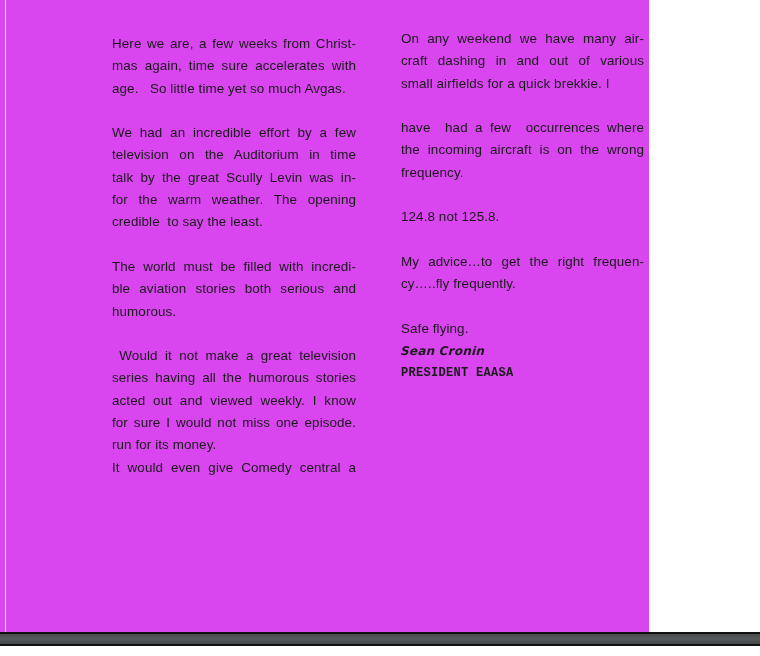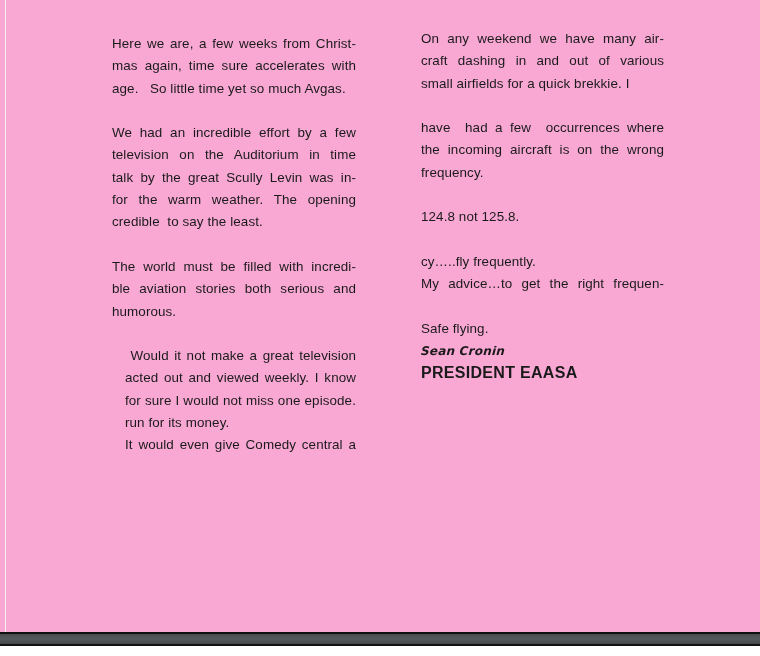--- a/index.html
+++ b/index.html
@@ -18,9 +18,9 @@
     .page {
       position: absolute;
       left: 0; top: 0;
-      width: 760px;
+      width: 649px;
       height: 632px;
-      background: #f9a8d4;
+      background: #d946ef;
     }
     .left-edge {
       position: absolute;

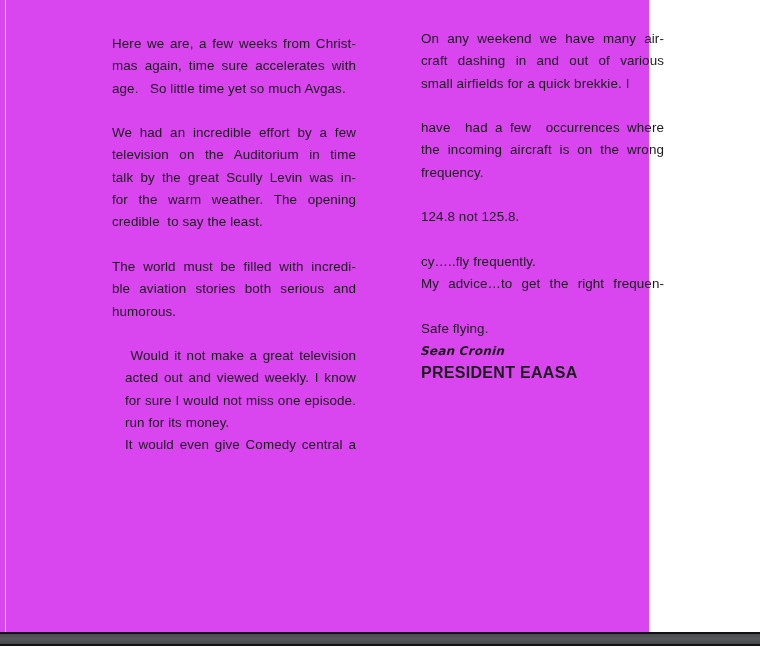--- a/index.html
+++ b/index.html
@@ -36,7 +36,7 @@
       letter-spacing: 0.1px;
     }
     .col-left { left: 112px; top: 33px; width: 244px; }
-    .col-right { left: 401px; top: 28px; width: 243px; margin-left: 20px; }
+    .col-right { left: 401px; top: 28px; width: 243px; }
     .para { margin: 0 0 22.3px 0; }
     .para.last { margin-bottom: 0; margin-left: 13px; }
     .line {

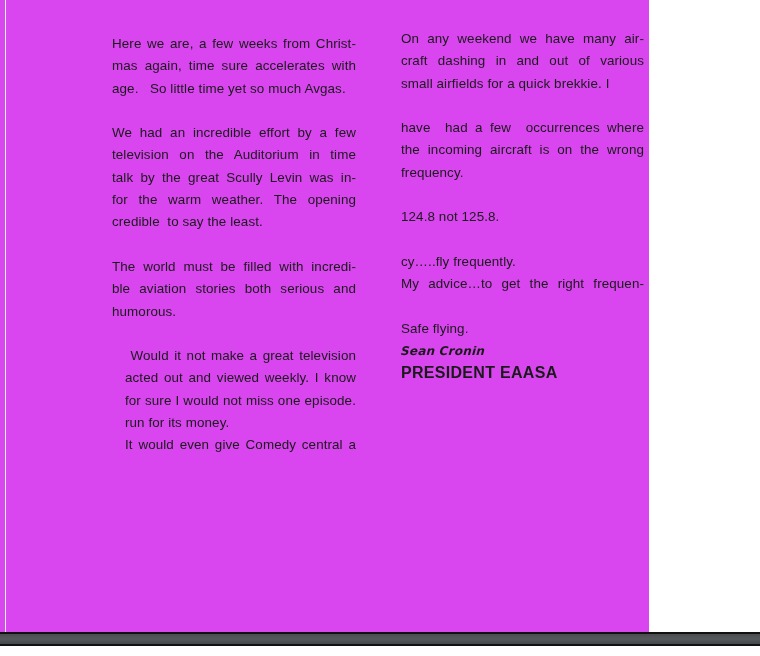--- a/index.html
+++ b/index.html
@@ -127,8 +127,8 @@
       <span class="line end">124.8 not 125.8.</span>
     </p>
     <p class="para">
+      <span class="line">My advice…to get the right frequen-</span>
       <span class="line end">cy…..fly frequently.</span>
-      <span class="line">My advice…to get the right frequen-</span>
     </p>
     <div class="closing">
       <span class="line end">Safe flying.</span>

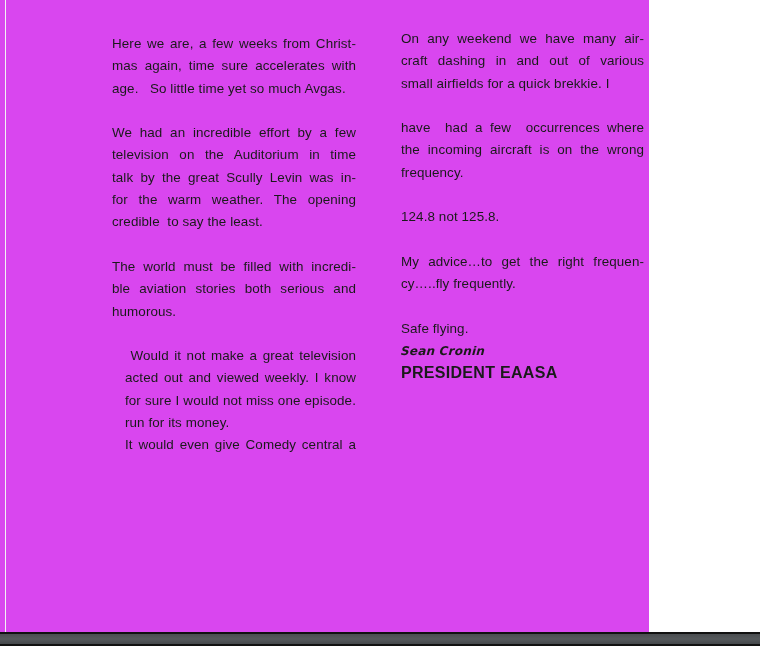--- a/index.html
+++ b/index.html
@@ -38,7 +38,7 @@
     .col-left { left: 112px; top: 33px; width: 244px; }
     .col-right { left: 401px; top: 28px; width: 243px; }
     .para { margin: 0 0 22.3px 0; }
-    .para.last { margin-bottom: 0; margin-left: 13px; }
+    .para.last { margin-bottom: 0; }
     .line {
       display: block;
       text-align: justify;

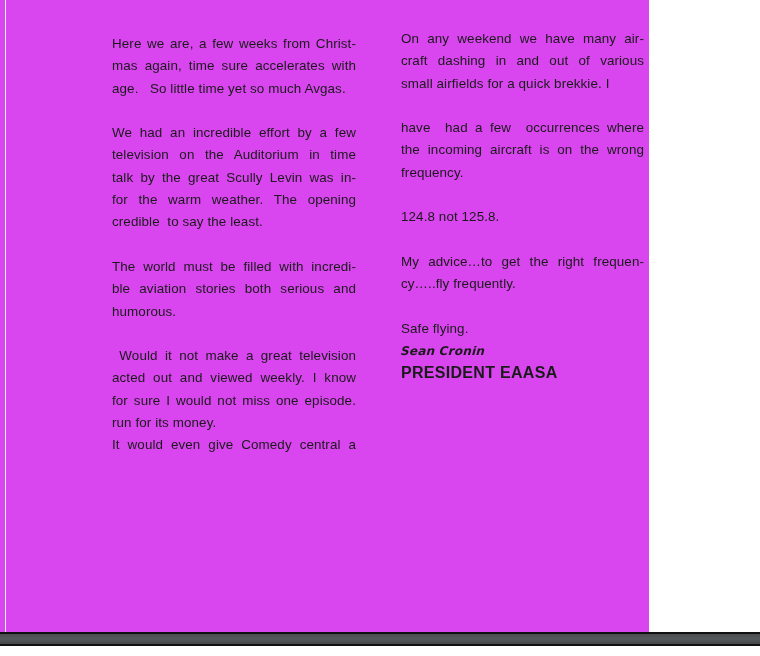--- a/index.html
+++ b/index.html
@@ -105,6 +105,7 @@
     </p>
     <p class="para last">
       <span class="line" style="white-space:pre;"> Would it not make a great television</span>
+      <span class="line">series having all the humorous  stories</span>
       <span class="line">acted out and viewed weekly. I know</span>
       <span class="line">for sure I would not miss one episode.</span>
       <span class="line end">run for its money.</span>

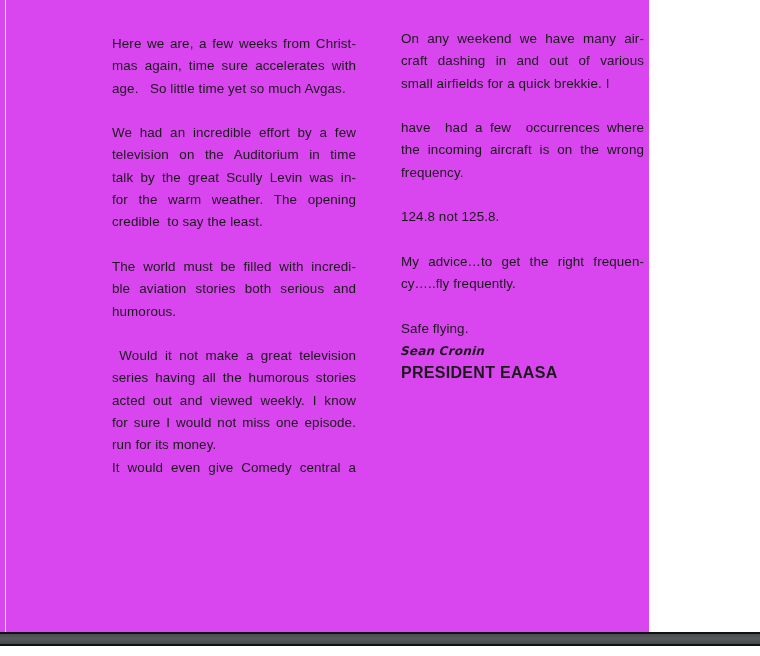--- a/index.html
+++ b/index.html
@@ -59,9 +59,9 @@
       display: block;
     }
     .sig-title {
-      font-family: Liberation Sans, sans-serif;
+      font-family: Liberation Mono, monospace;
       font-weight: bold;
-      font-size: 16px;
+      font-size: 12px;
       line-height: 22px;
       letter-spacing: 0.3px;
       display: block;

